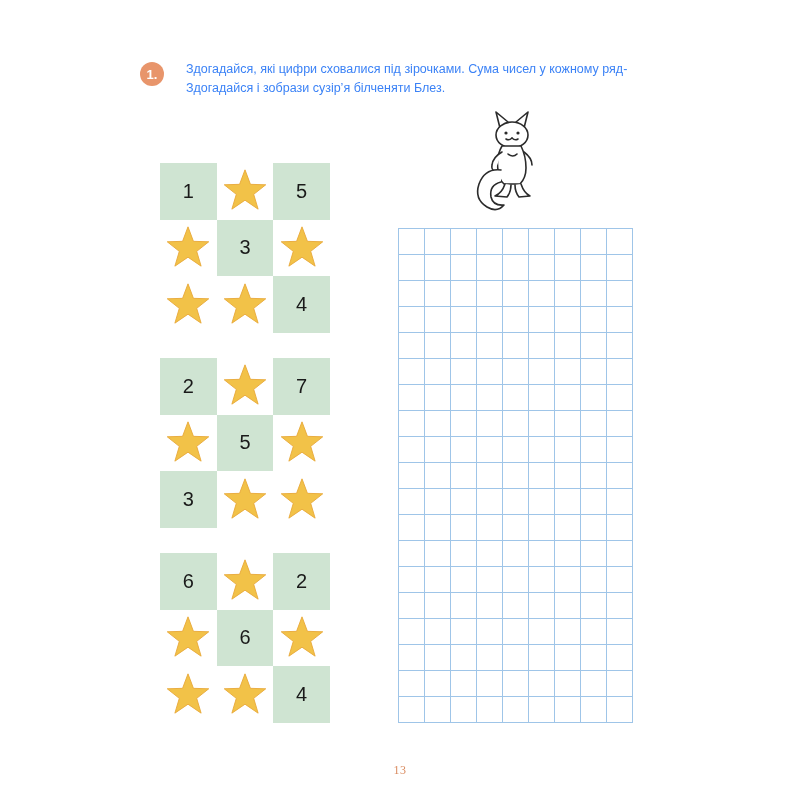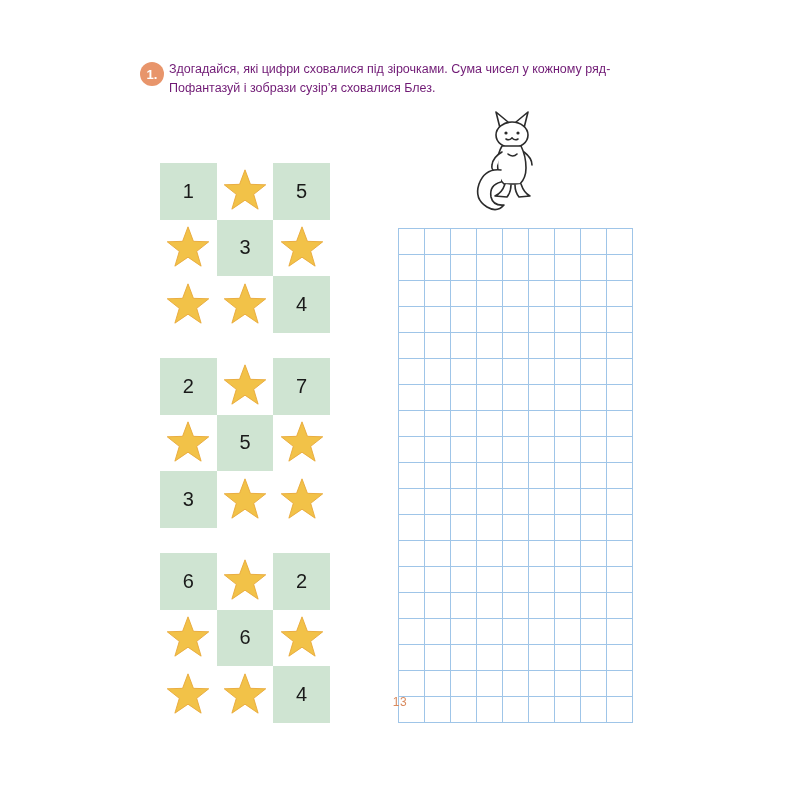--- a/index.html
+++ b/index.html
@@ -39,10 +39,10 @@
     margin-top: 2px;
   }
   #task-text {
-    margin-left: 5px;
+    margin-left: 22px;
     font-size: 12.5px;
     line-height: 1.55;
-    color: #701a75;
+    color: #3b82f6;
   }
   #task-text p { margin: 0; }
 

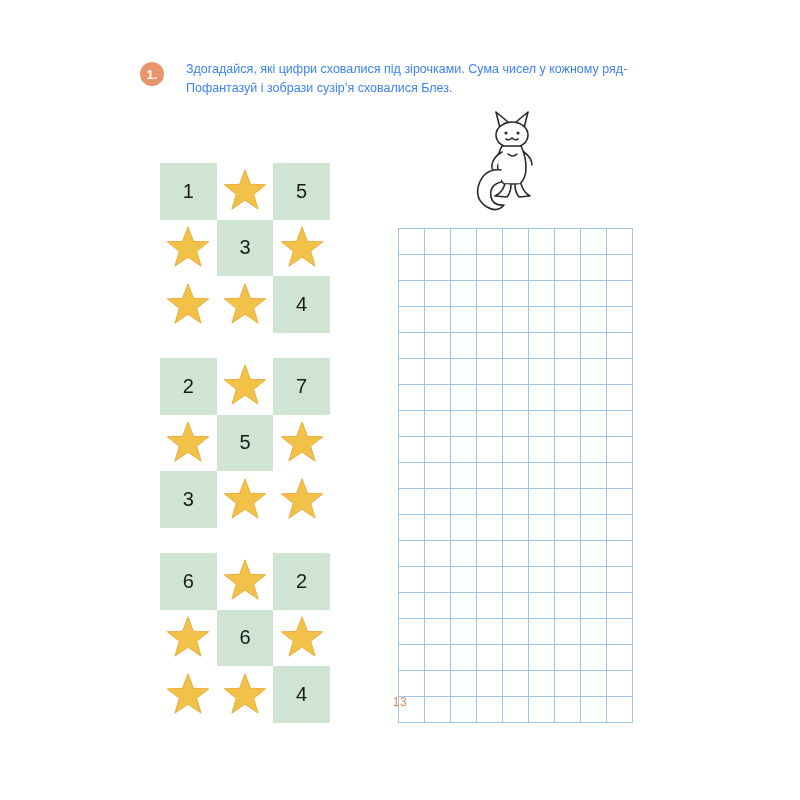--- a/index.html
+++ b/index.html
@@ -125,7 +125,7 @@
   <div id="task-number">1.</div>
   <div id="task-text">
     <p>Здогадайся, які цифри сховалися під зірочками. Сума чисел у кожному ряд-</p>
-    <p>Пофантазуй і зобрази сузір’я сховалися Блез.</p>
+    <p>Здогадайся і зобрази сузір’я білченяти Блез.</p>
   </div>
 </div>
 

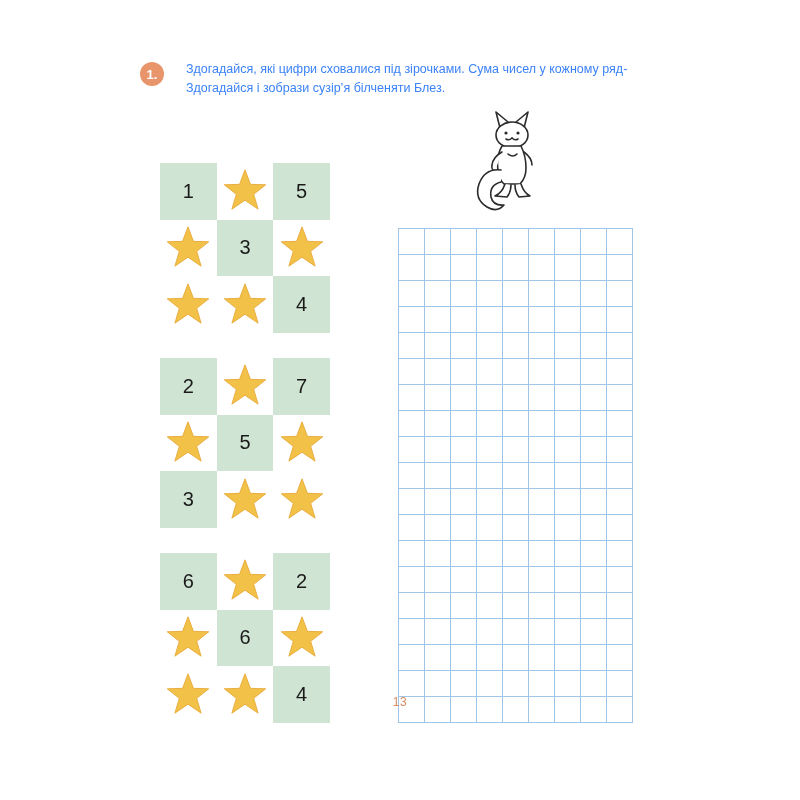--- a/index.html
+++ b/index.html
@@ -110,12 +110,13 @@
   #page-number {
     position: absolute;
     left: 0;
-    top: 695px;
+    top: 763px;
     width: 800px;
     text-align: center;
     font-size: 12px;
     color: #d98a5e;
     letter-spacing: 0.5px;
+    font-family: Liberation Serif, serif;
   }
 </style>
 </head>

